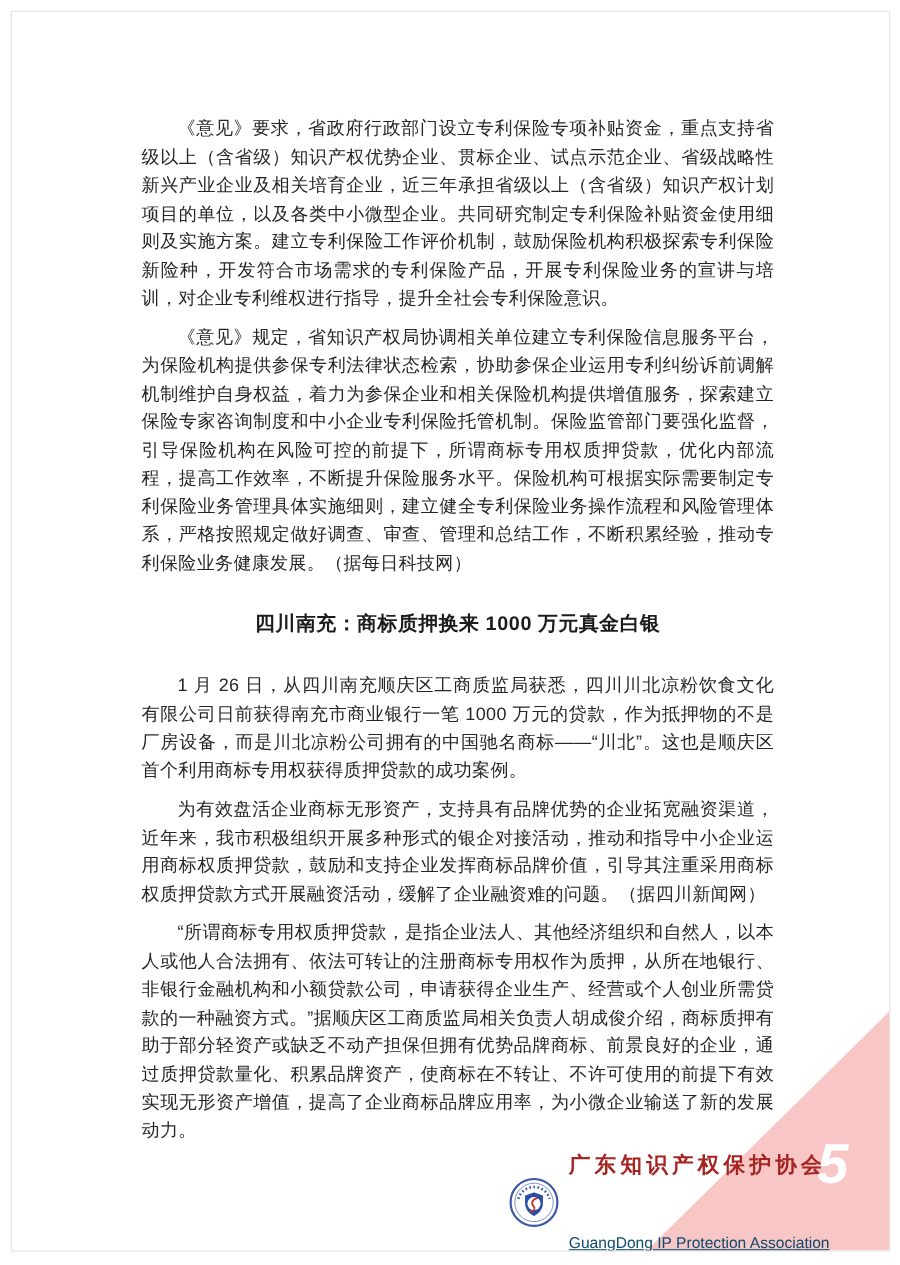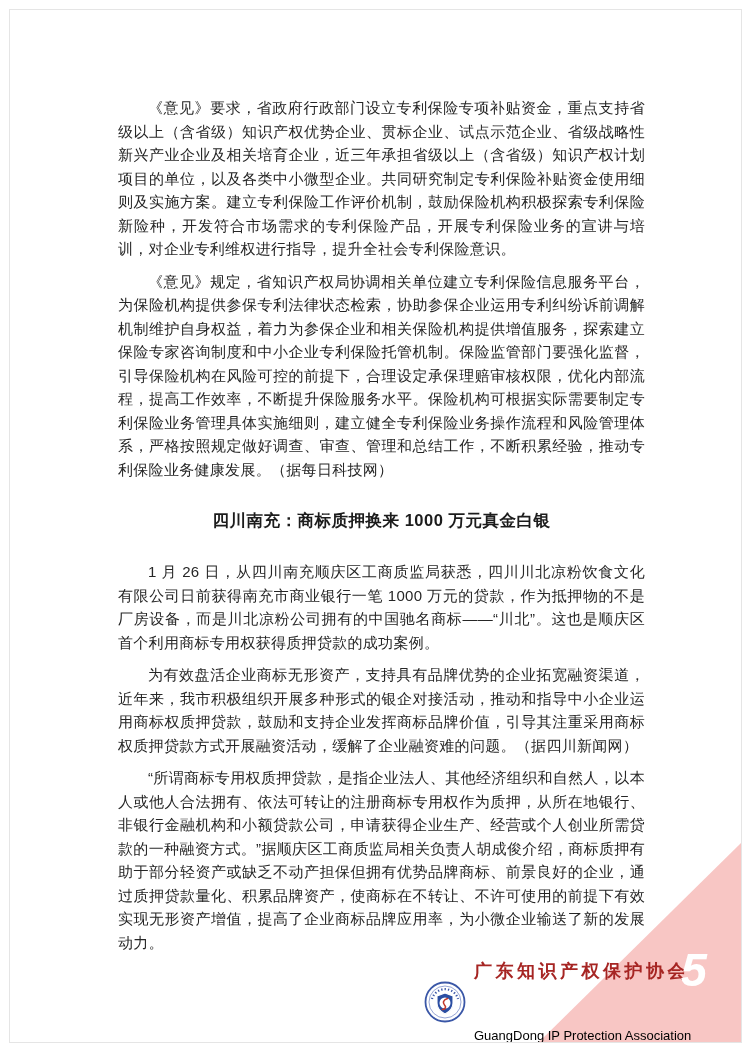--- a/index.html
+++ b/index.html
@@ -91,7 +91,7 @@
 
     <p class="first">《意见》要求，省政府行政部门设立专利保险专项补贴资金，重点支持省级以上（含省级）知识产权优势企业、贯标企业、试点示范企业、省级战略性新兴产业企业及相关培育企业，近三年承担省级以上（含省级）知识产权计划项目的单位，以及各类中小微型企业。共同研究制定专利保险补贴资金使用细则及实施方案。建立专利保险工作评价机制，鼓励保险机构积极探索专利保险新险种，开发符合市场需求的专利保险产品，开展专利保险业务的宣讲与培训，对企业专利维权进行指导，提升全社会专利保险意识。</p>
 
-    <p>《意见》规定，省知识产权局协调相关单位建立专利保险信息服务平台，为保险机构提供参保专利法律状态检索，协助参保企业运用专利纠纷诉前调解机制维护自身权益，着力为参保企业和相关保险机构提供增值服务，探索建立保险专家咨询制度和中小企业专利保险托管机制。保险监管部门要强化监督，引导保险机构在风险可控的前提下，合理设定承保理赔审核权限，优化内部流程，提高工作效率，不断提升保险服务水平。保险机构可根据实际需要制定专利保险业务管理具体实施细则，建立健全专利保险业务操作流程和风险管理体系，严格按照规定做好调查、审查、管理和总结工作，不断积累经验，推动专利保险业务健康发展。（据每日科技网）</p>
+    <p>《意见》规定，省知识产权局协调相关单位建立专利保险信息服务平台，为保险机构提供参保专利法律状态检索，协助参保企业运用专利纠纷诉前调解机制维护自身权益，着力为参保企业和相关保险机构提供增值服务，探索建立保险专家咨询制度和中小企业专利保险托管机制。保险监管部门要强化监督，引导保险机构在风险可控的前提下，所谓商标专用权质押贷款，优化内部流程，提高工作效率，不断提升保险服务水平。保险机构可根据实际需要制定专利保险业务管理具体实施细则，建立健全专利保险业务操作流程和风险管理体系，严格按照规定做好调查、审查、管理和总结工作，不断积累经验，推动专利保险业务健康发展。（据每日科技网）</p>
 
     <h2 class="article-heading">四川南充：商标质押换来 1000 万元真金白银</h2>
 

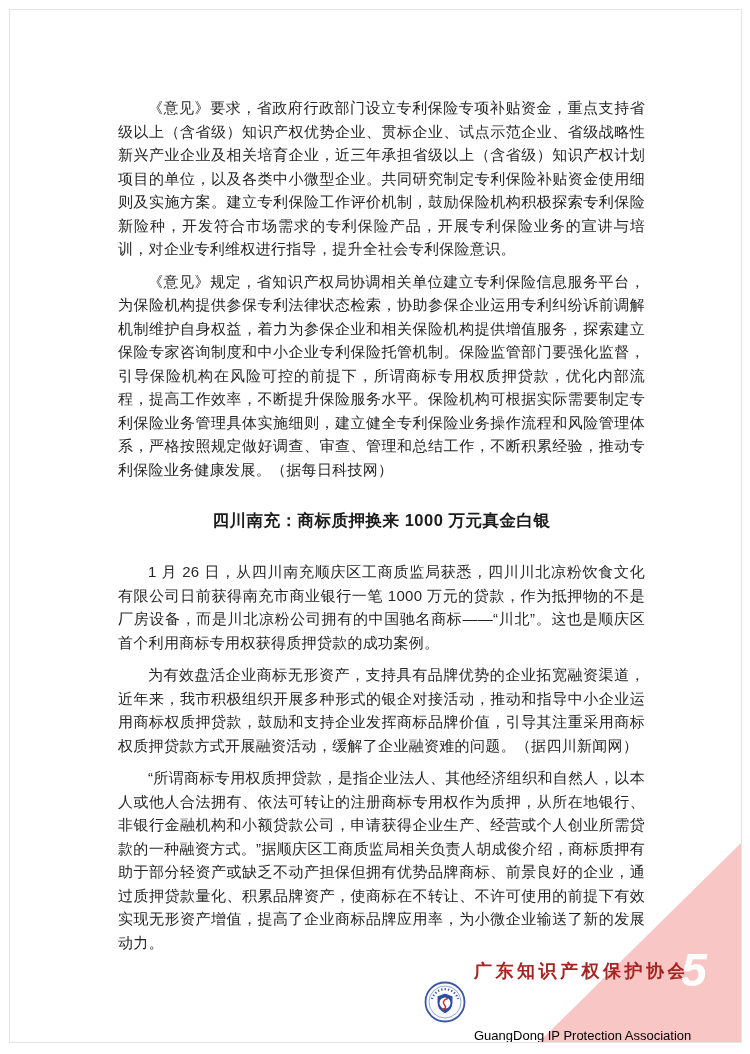--- a/index.html
+++ b/index.html
@@ -67,9 +67,10 @@
   }
   .org-en {
     font-size: 13px;
-    color: #000000;
+    color: #0c4a6e;
     line-height: 17px;
     white-space: nowrap;
+    text-decoration: underline;
   }
   .page-number {
     position: absolute;

